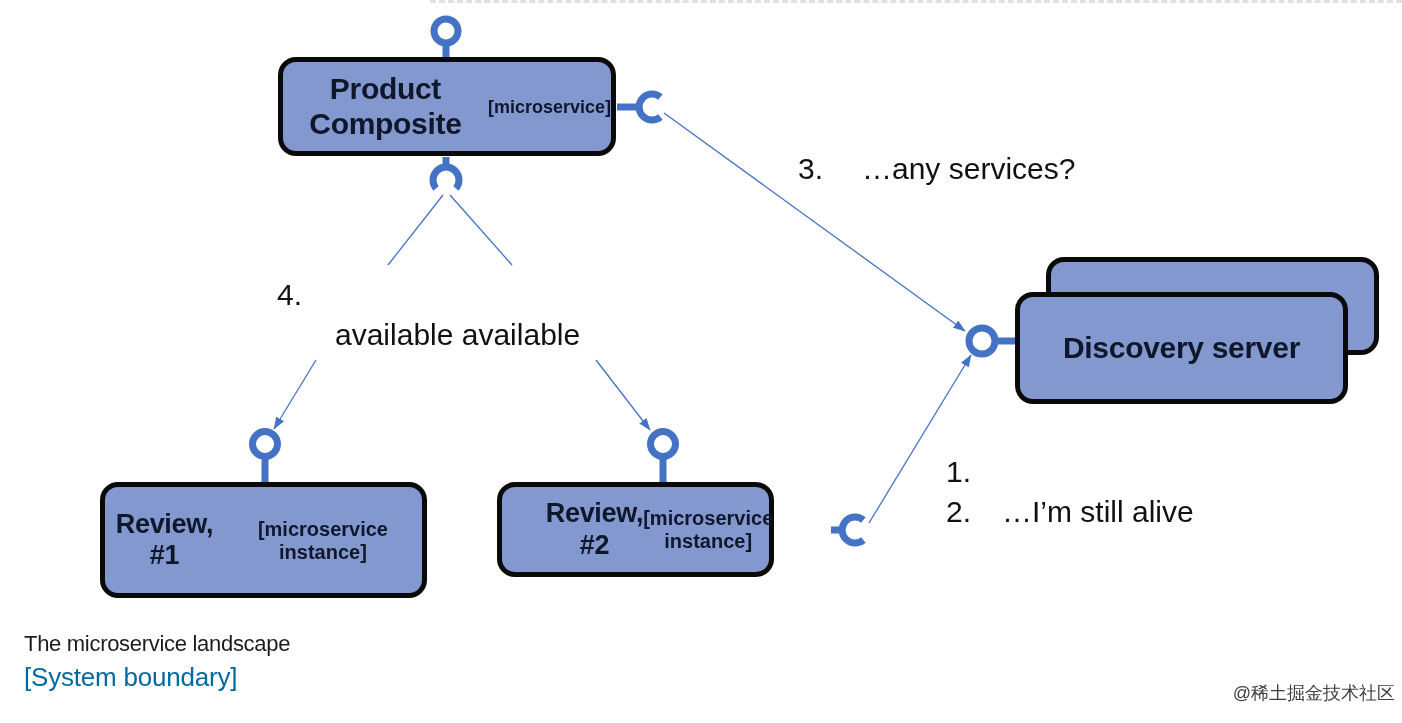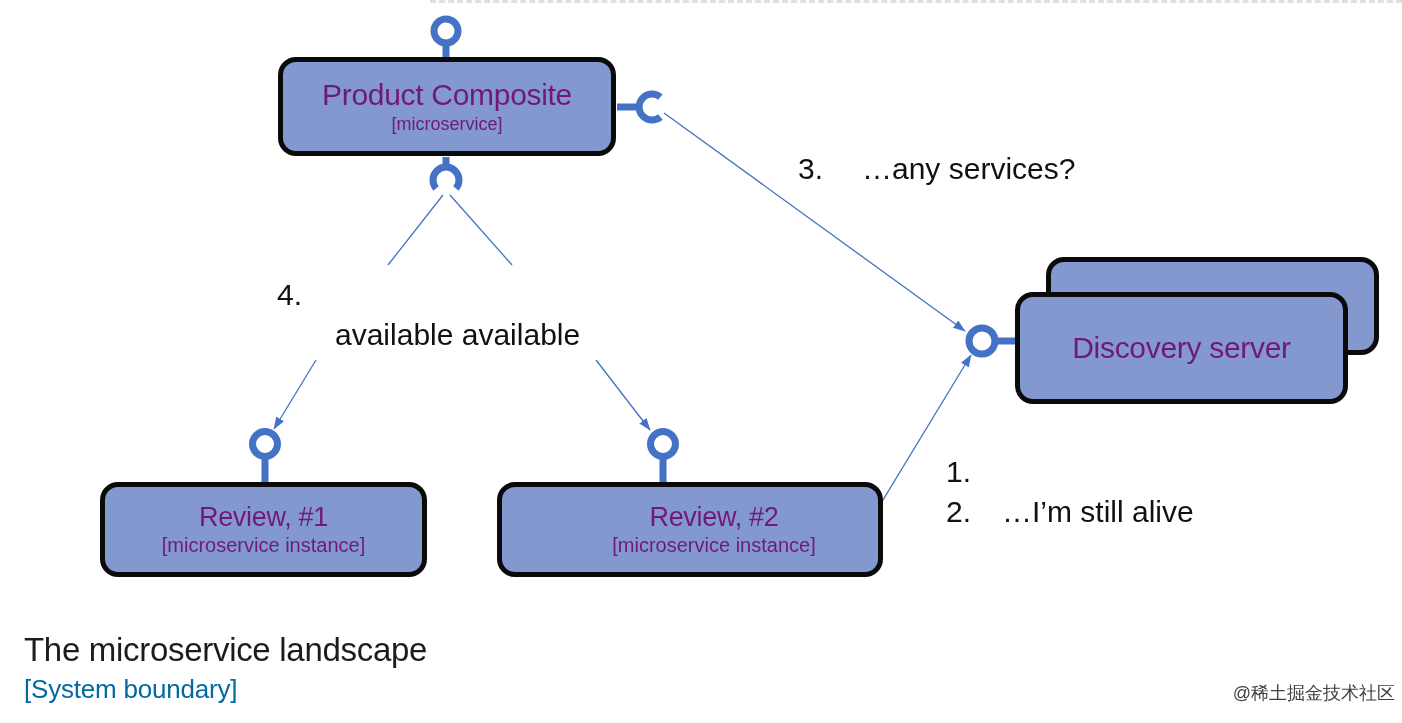--- a/index.html
+++ b/index.html
@@ -16,8 +16,8 @@
   .node{
     position:absolute;z-index:2;box-sizing:border-box;
     background:#8498D0;border:5px solid #0a0a0a;border-radius:18px;
-    display:flex;flex-direction:column;align-items:center;justify-content:center;
-    color:#701a75;font-weight:normal;text-align:center;line-height:1.15;
+    display:flex;flex-direction:row;align-items:center;justify-content:center;
+    color:#0f172a;font-weight:bold;text-align:center;line-height:1.15;
   }
   .node .title{font-size:30px;letter-spacing:-0.3px;}
   .node .subtitle{font-size:18px;margin-top:1px;}

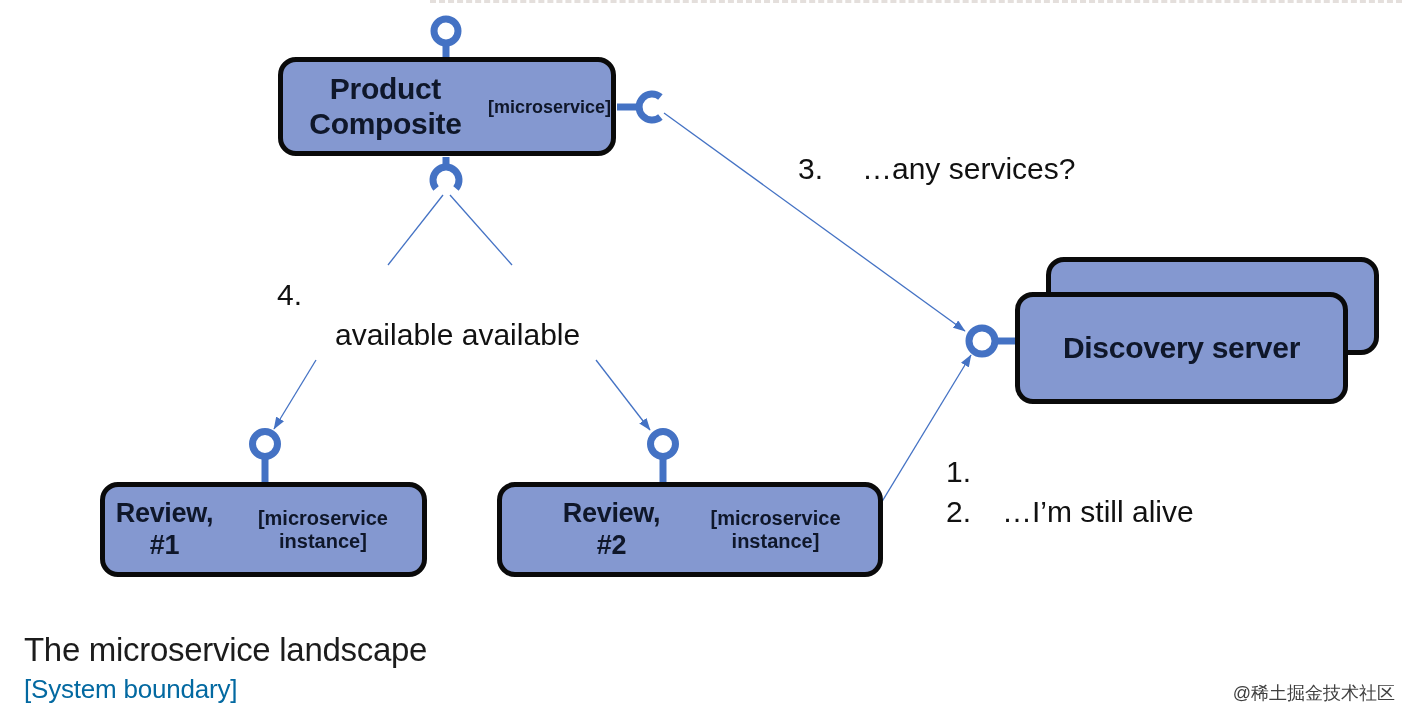--- a/index.html
+++ b/index.html
@@ -22,7 +22,7 @@
   .node .title{font-size:30px;letter-spacing:-0.3px;}
   .node .subtitle{font-size:18px;margin-top:1px;}
   .node-pc{left:278px;top:57px;width:338px;height:99px;}
-  .node-r1{left:100px;top:482px;width:327px;height:95px;}
+  .node-r1{left:100px;top:482px;width:327px;height:116px;}
   .node-r2{left:497px;top:482px;width:386px;height:95px;padding-left:48px;}
   .node-r1 .title,.node-r2 .title{font-size:27px;}
   .node-r1 .subtitle,.node-r2 .subtitle{font-size:20px;}

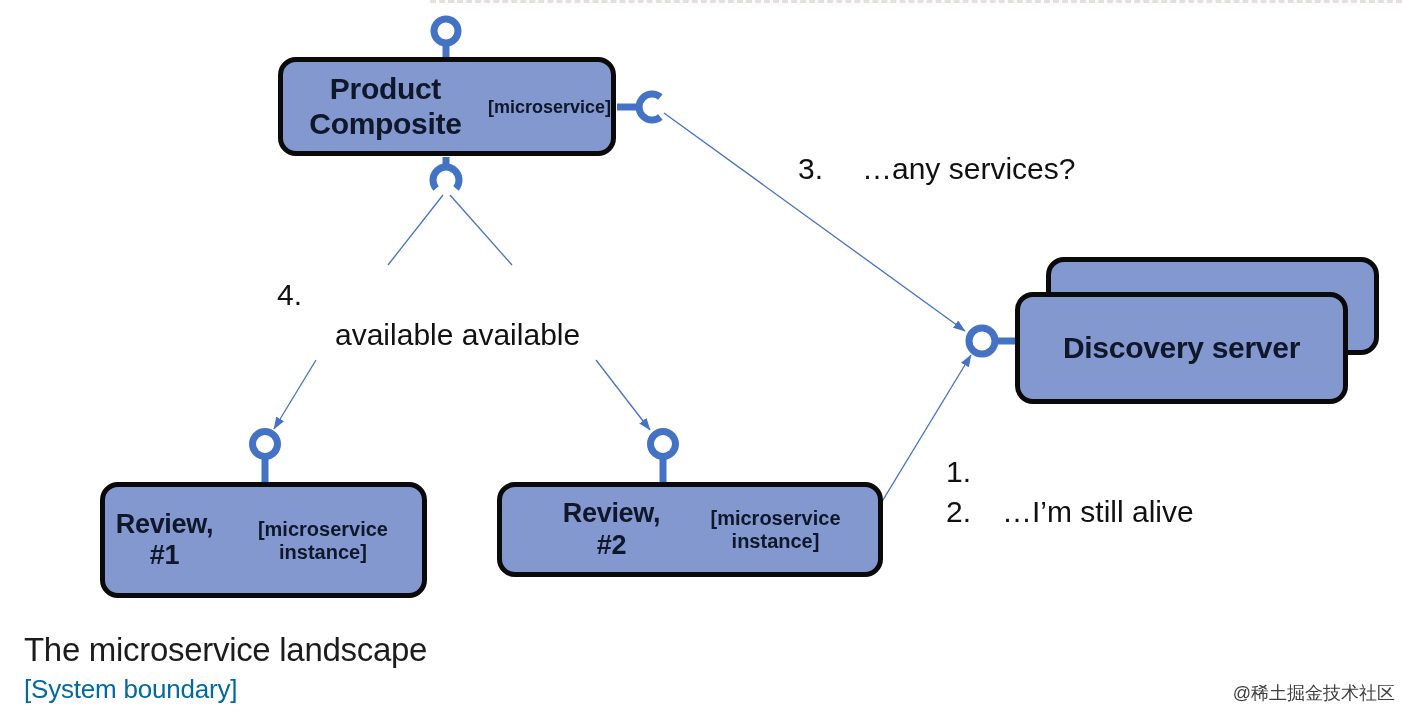--- a/index.html
+++ b/index.html
@@ -23,7 +23,7 @@
   .node .subtitle{font-size:18px;margin-top:1px;}
   .node-pc{left:278px;top:57px;width:338px;height:99px;}
   .node-r1{left:100px;top:482px;width:327px;height:116px;}
-  .node-r2{left:497px;top:482px;width:386px;height:95px;padding-left:48px;}
+  .node-r2{left:497px;top:482px;width:277px;height:95px;padding-left:48px;}
   .node-r1 .title,.node-r2 .title{font-size:27px;}
   .node-r1 .subtitle,.node-r2 .subtitle{font-size:20px;}
   .node-disc-back{left:1046px;top:257px;width:333px;height:98px;z-index:2;}

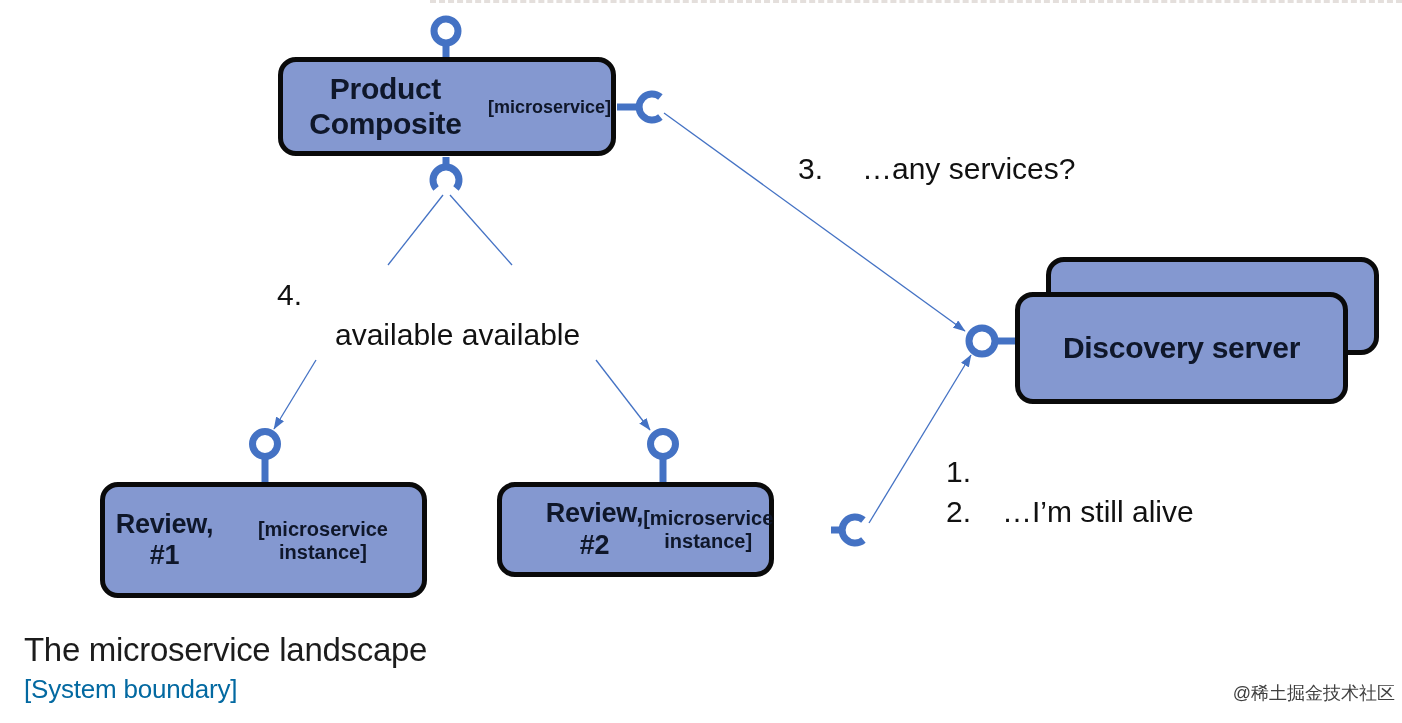--- a/index.html
+++ b/index.html
@@ -40,7 +40,7 @@
   .ann-steps12{left:946px;top:452px;grid-template-columns:auto;}
   .ann-steps12 .row{display:grid;grid-template-columns:56px 1fr;}
   .caption{position:absolute;left:24px;top:631px;z-index:4;}
-  .caption .cap-title{font-size:33px;color:#1c1c1c;letter-spacing:-0.3px;}
+  .caption .cap-title{font-size:22px;color:#1c1c1c;letter-spacing:-0.3px;}
   .caption .cap-subtitle{font-size:26px;color:#0369a1;margin-top:5px;letter-spacing:-0.2px;}
   .watermark{
     position:absolute;right:7px;bottom:18px;z-index:4;

